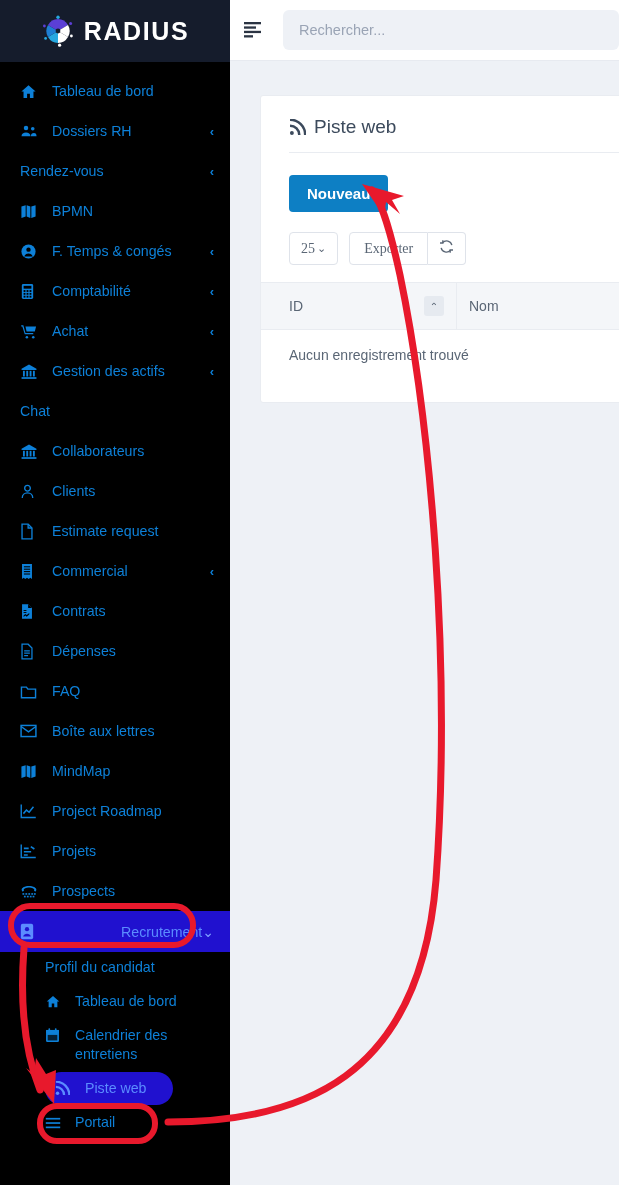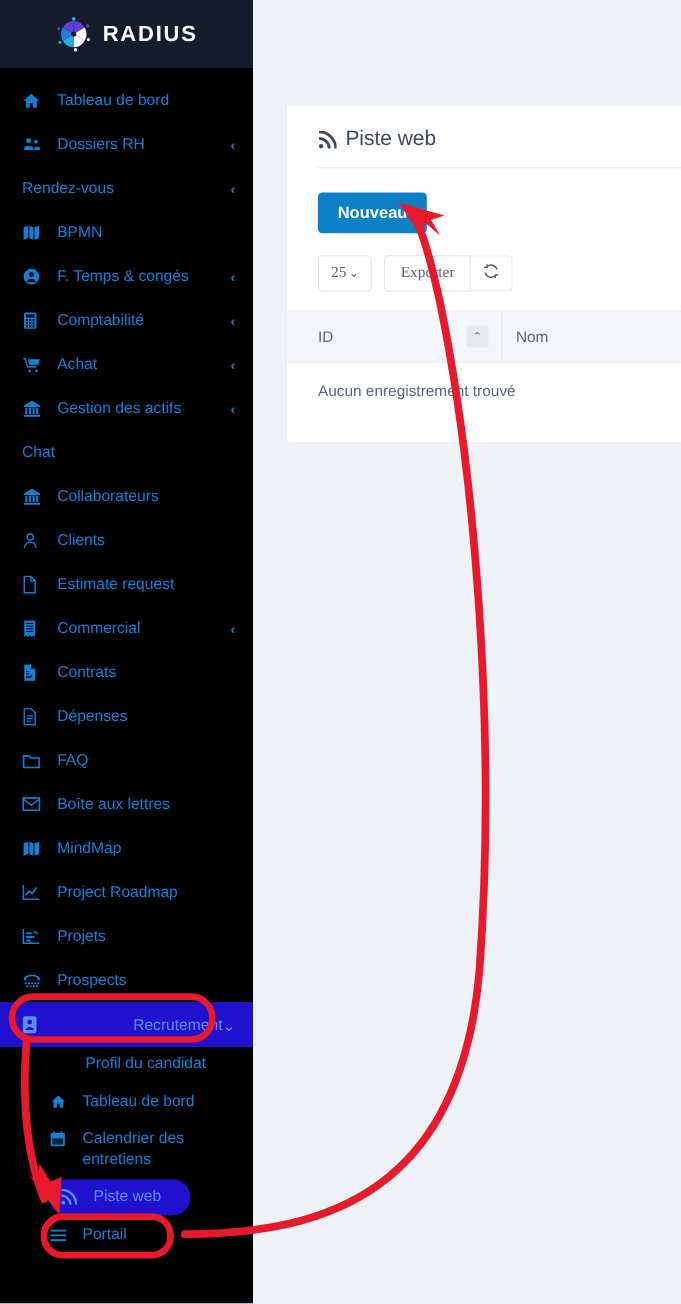--- a/index.html
+++ b/index.html
@@ -25,7 +25,7 @@
   }
   #brand-logo { width: 34px; height: 34px; display:block; }
   #brand-text {
-    color: #ffffff; font-size: 20px; font-weight: bold;
+    color: #ffffff; font-size: 25px; font-weight: bold;
     letter-spacing: 1.6px;
   }
 

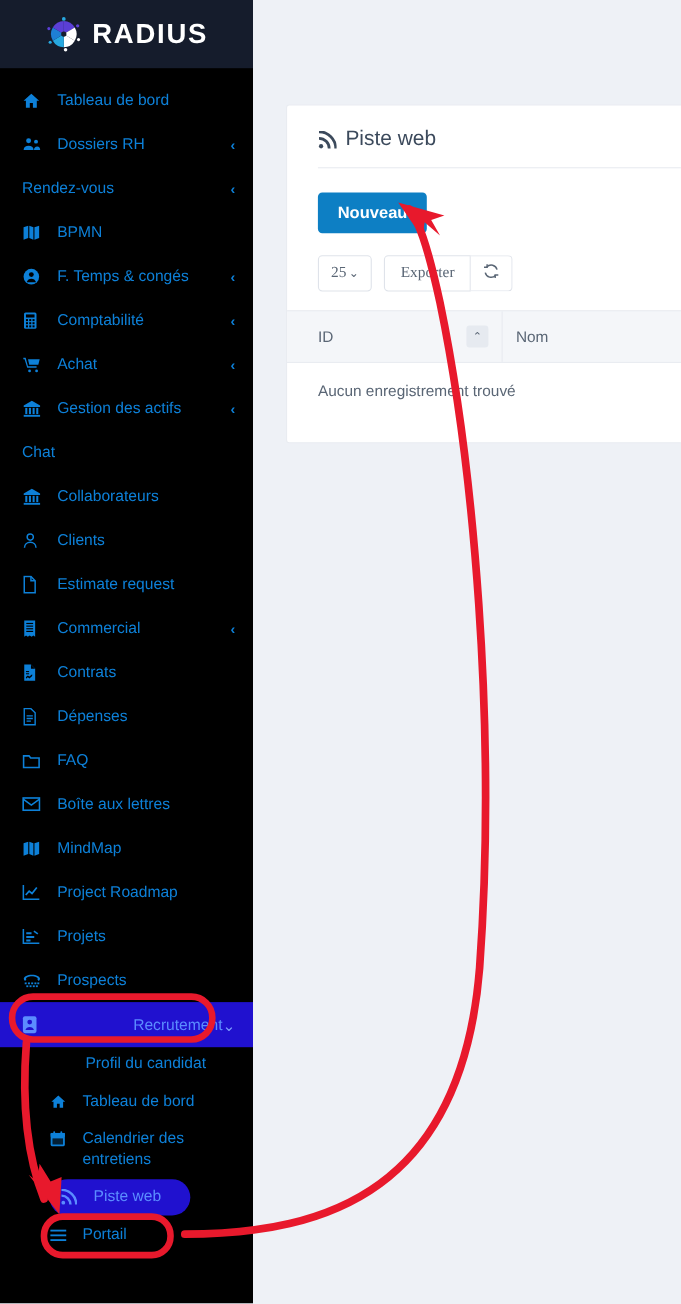--- a/index.html
+++ b/index.html
@@ -534,6 +534,19 @@
 
   <section id="main">
 
+    <header id="topbar">
+      <span id="hamburger">
+        <svg width="22" height="20" viewBox="0 0 22 20" fill="#2b3443">
+          <rect x="1" y="2" width="17" height="2.3"></rect>
+          <rect x="1" y="6.4" width="12" height="2.3"></rect>
+          <rect x="1" y="10.8" width="17" height="2.3"></rect>
+          <rect x="1" y="15.2" width="9" height="2.3"></rect>
+        </svg>
+      </span>
+      <div id="search-box">
+        <input id="search-input" type="text" placeholder="Rechercher..." style="">
+      </div>
+    </header>
 
     <div id="card">
 

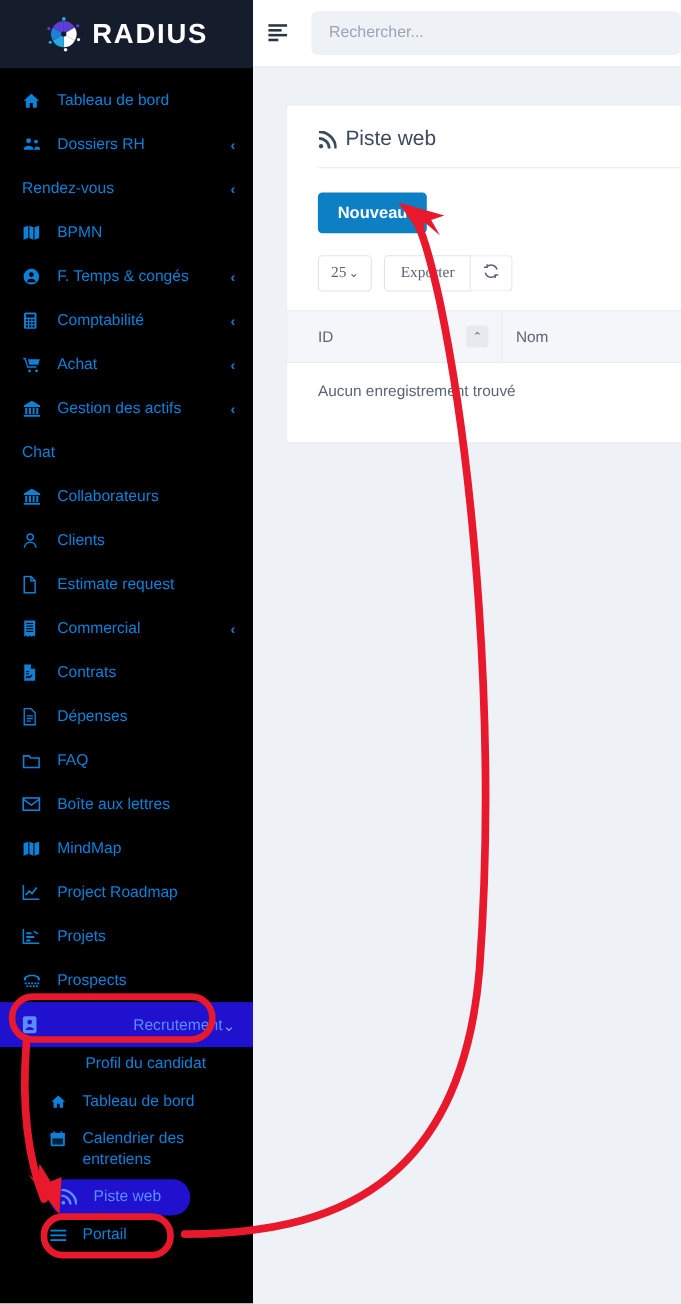--- a/index.html
+++ b/index.html
@@ -72,7 +72,7 @@
     height: 19px;
   }
   .sub-item .lbl { flex: 1; }
-  .sub-item.nosubicon { padding-left: 45px; text-align: center; }
+  .sub-item.nosubicon { padding-left: 45px; }
 
   .sub-item.selected {
     background: #2011cf; color: #5b8cff;

